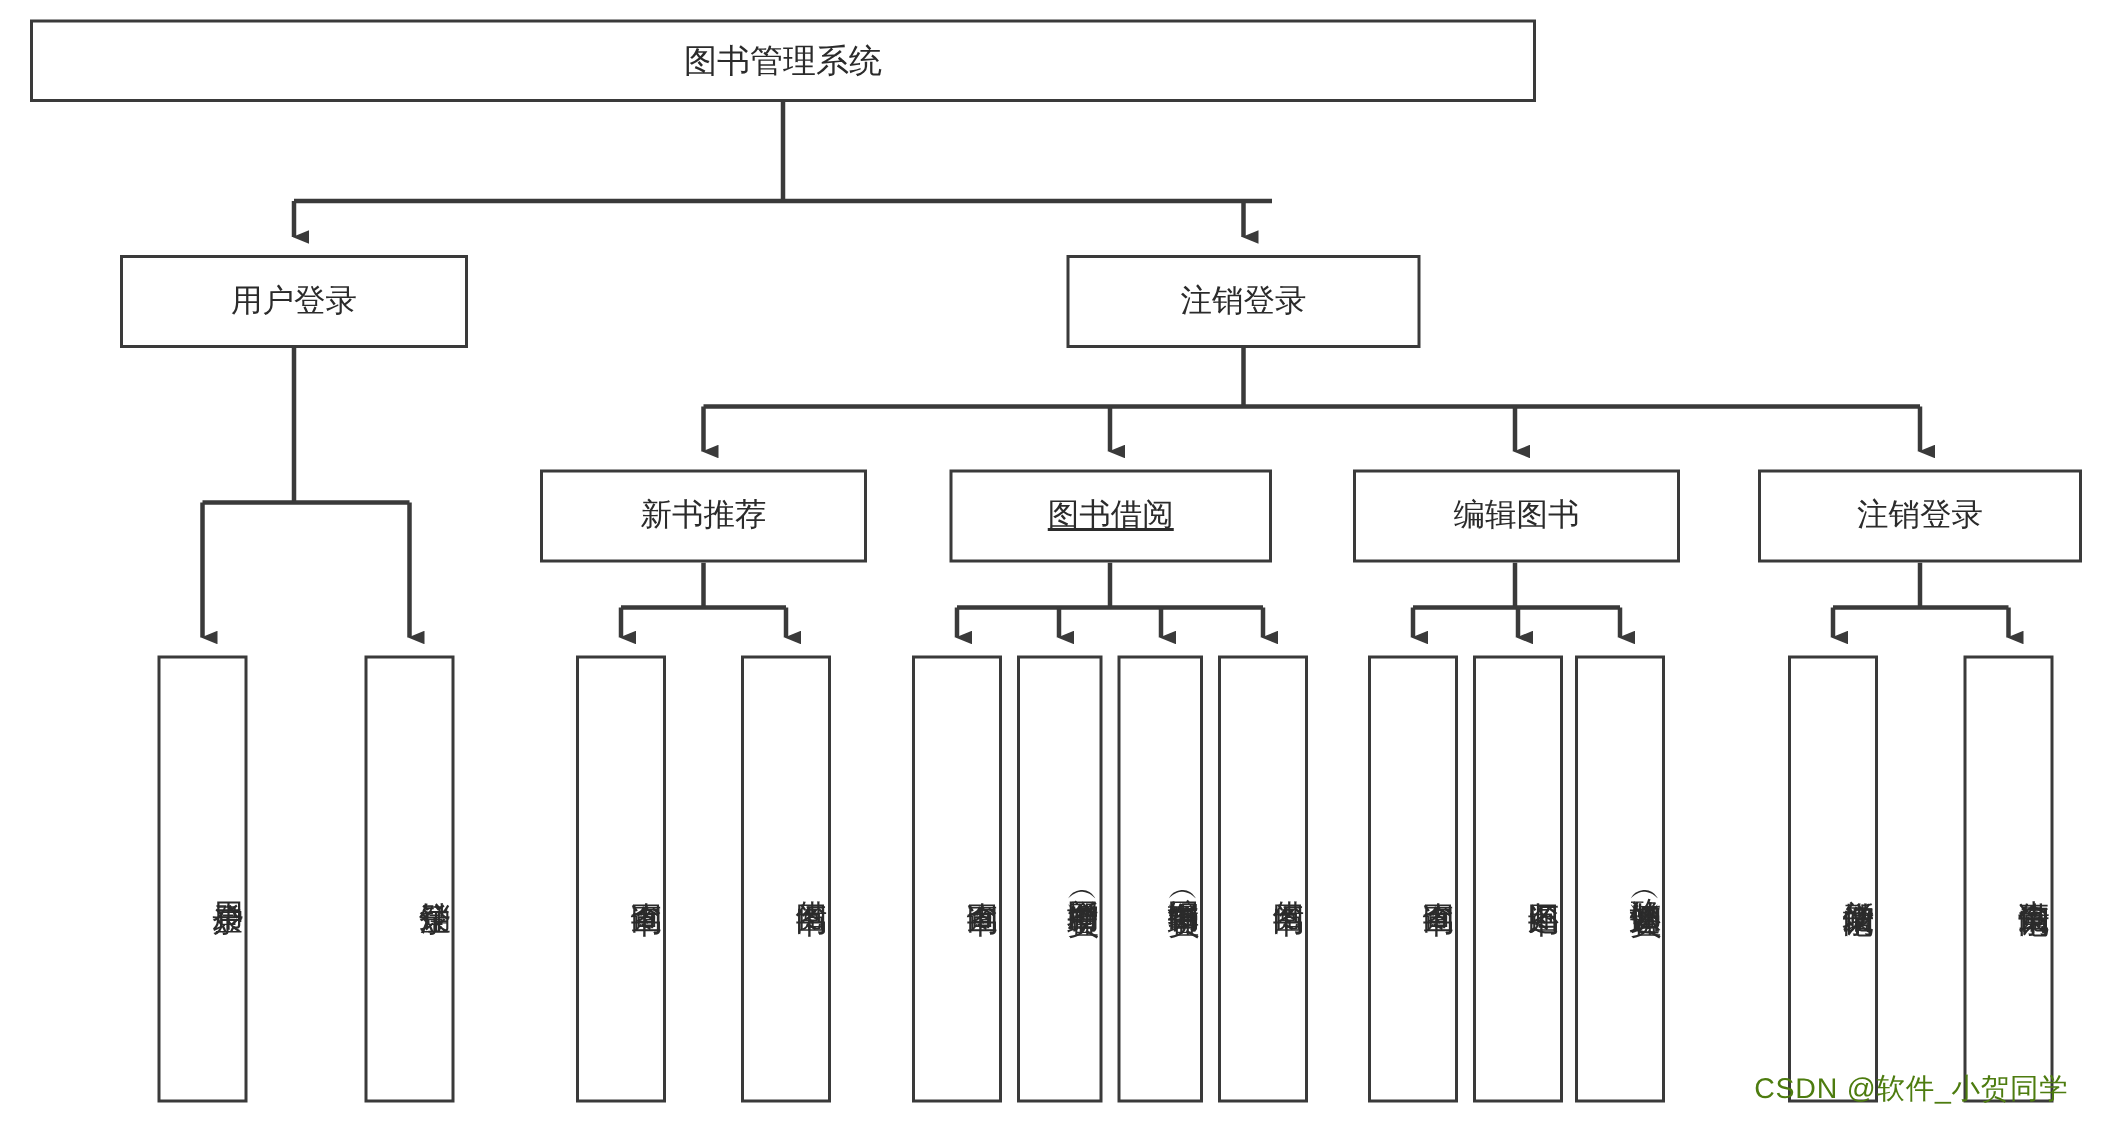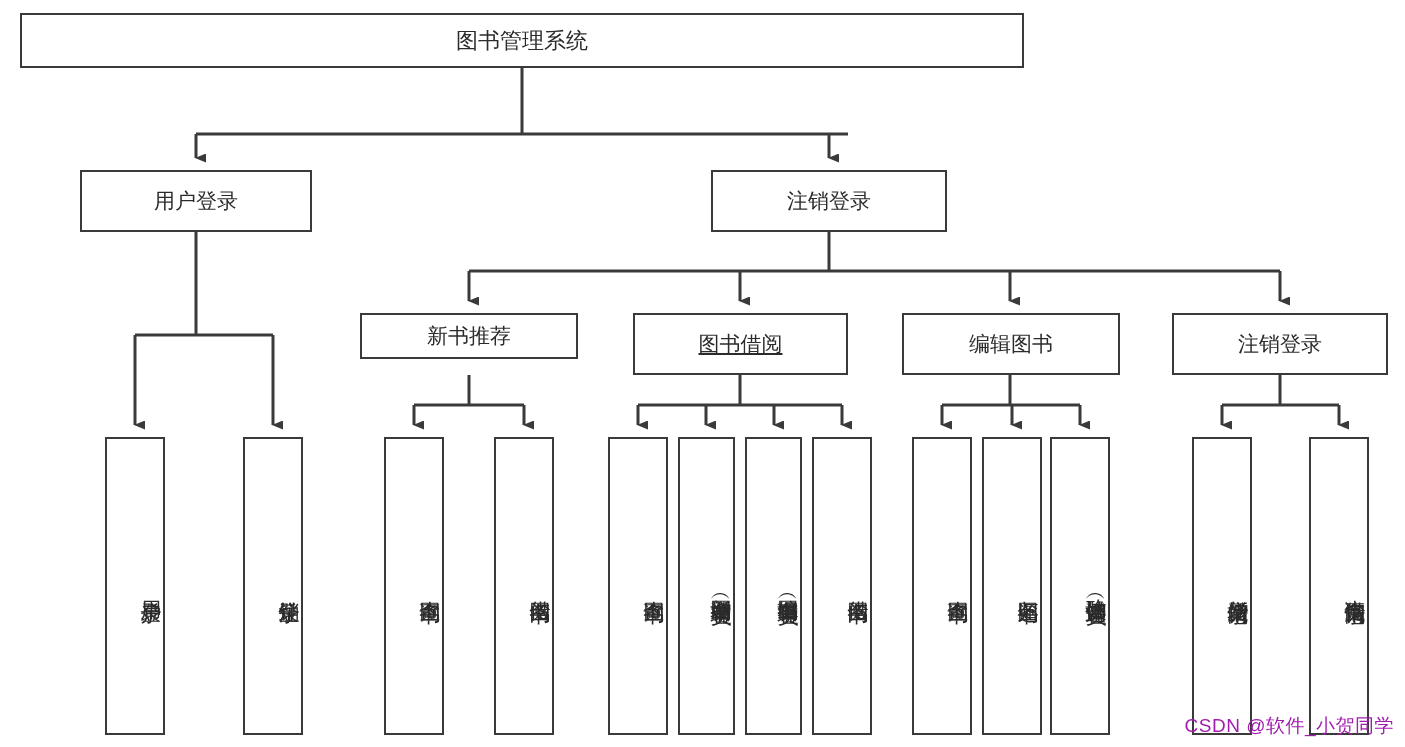--- a/index.html
+++ b/index.html
@@ -157,7 +157,7 @@
     <span class="node-label">注销登录</span>
   </div>
 
-  <div class="node level-2" style="left:360px; top:313px; width:218px; height:46px;">
+  <div class="node level-2" style="left:360px; top:313px; width:218px; height:62px;">
     <span class="node-label">新书推荐</span>
   </div>
 

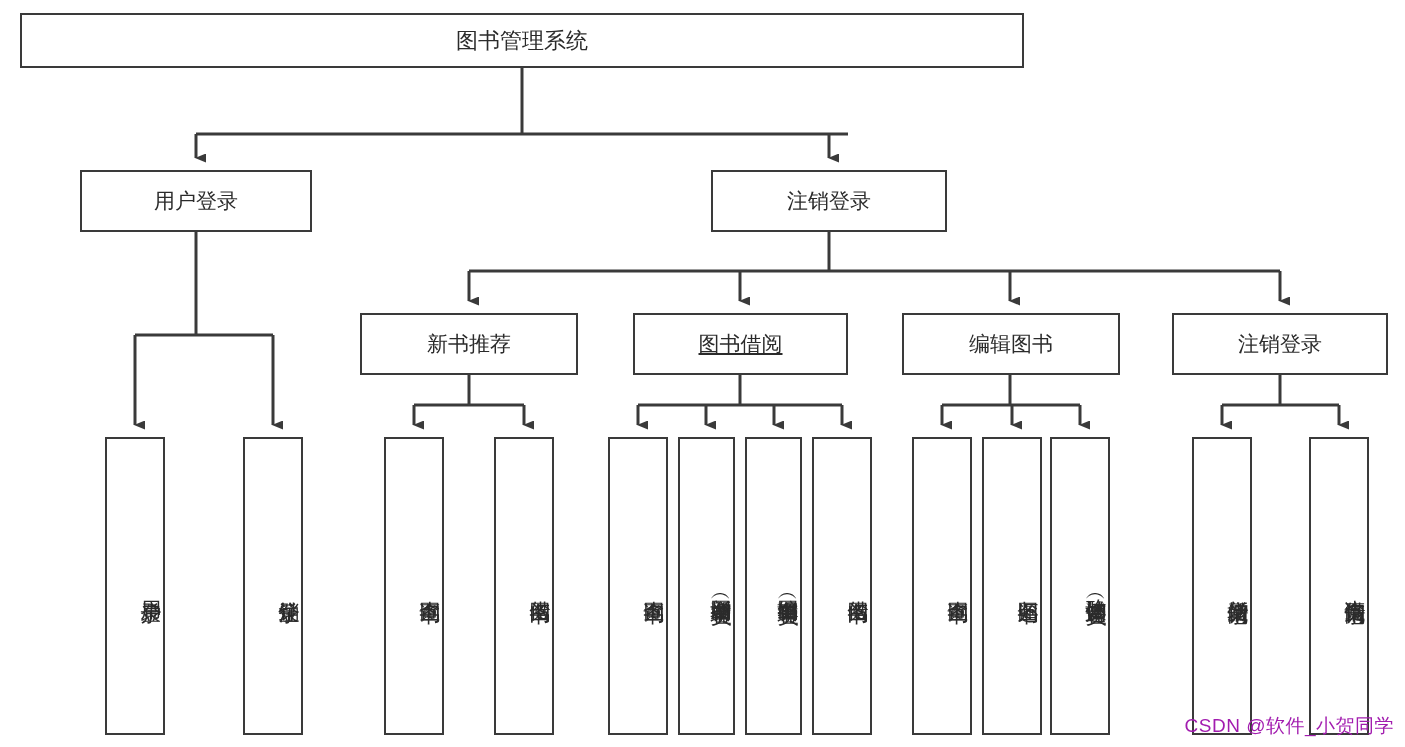--- a/index.html
+++ b/index.html
@@ -69,10 +69,10 @@
   }
   #watermark {
     position: absolute;
-    right: 11px;
+    right: 26px;
     bottom: 8px;
     font-size: 19px;
-    color: #a21caf;
+    color: #4d7c0f;
     letter-spacing: 0.5px;
     z-index: 5;
     white-space: nowrap;

